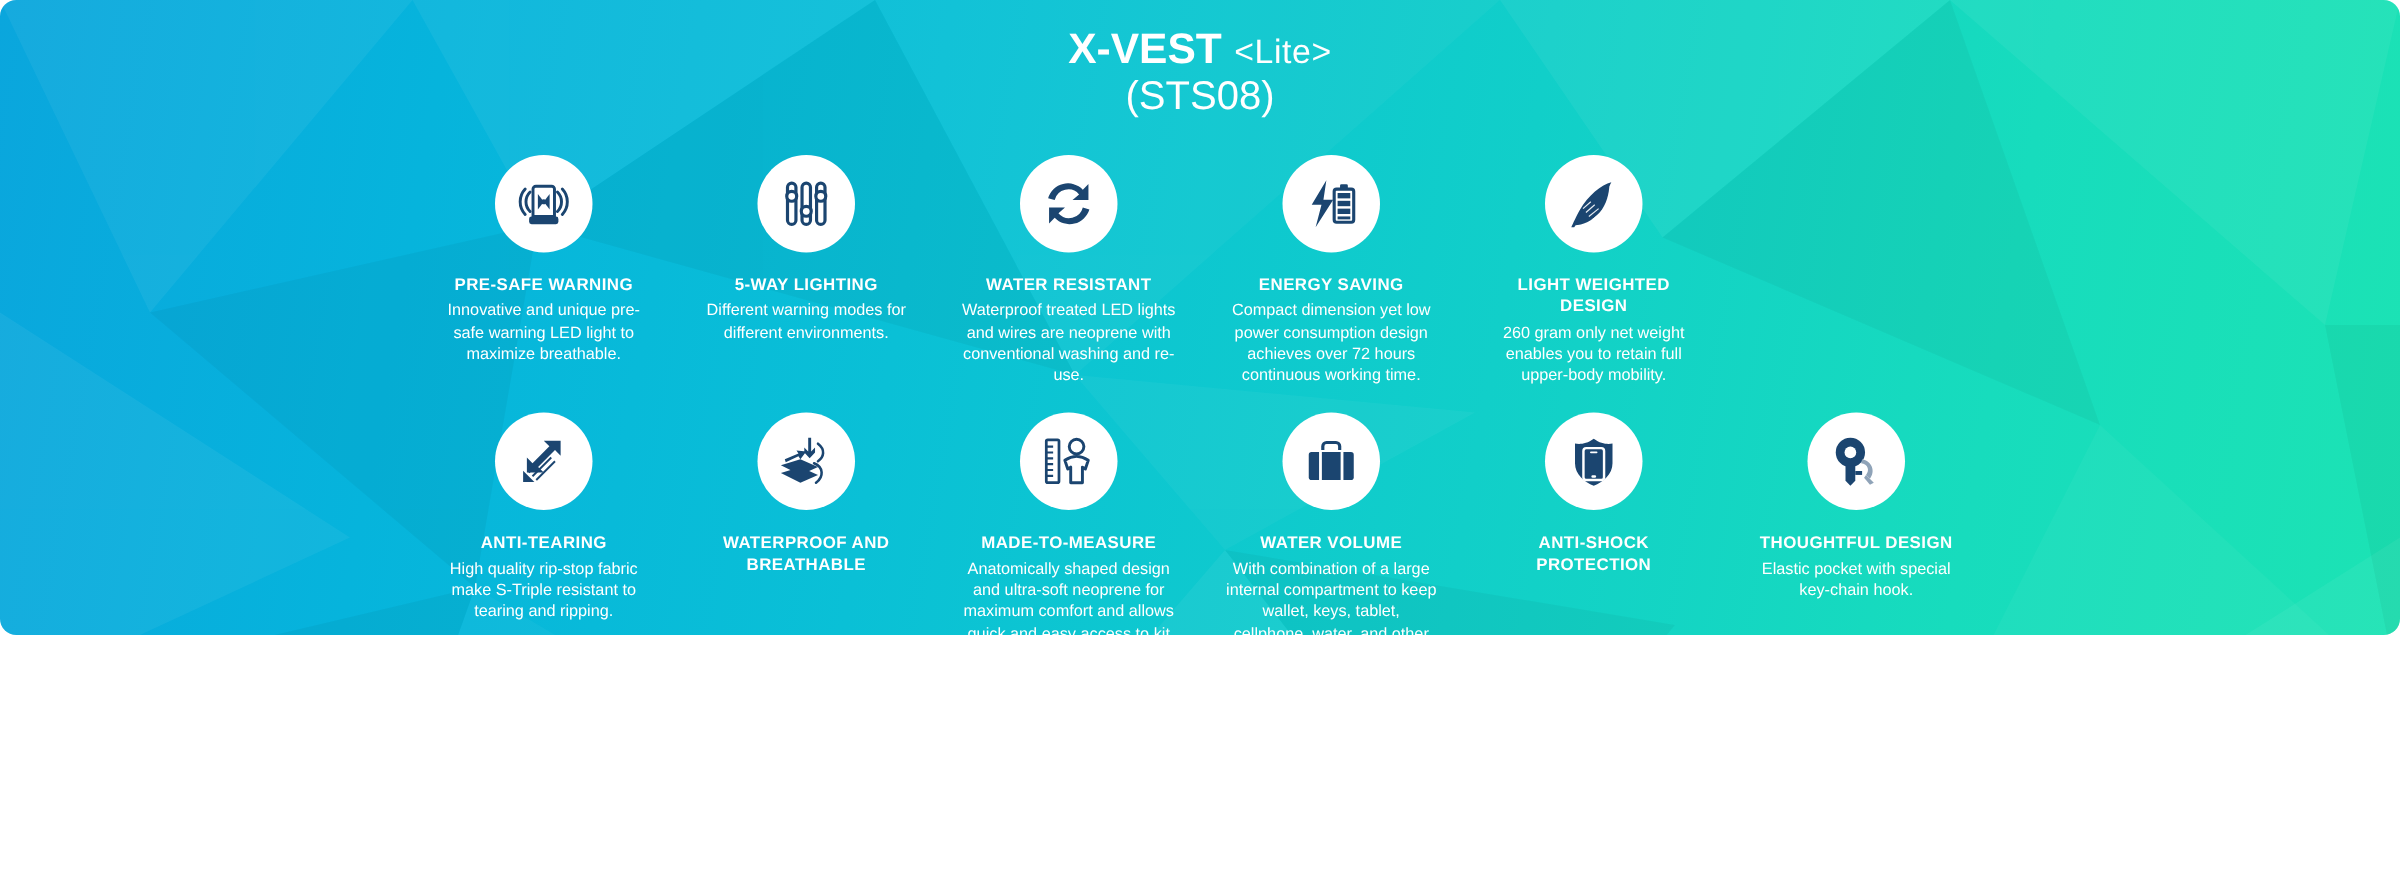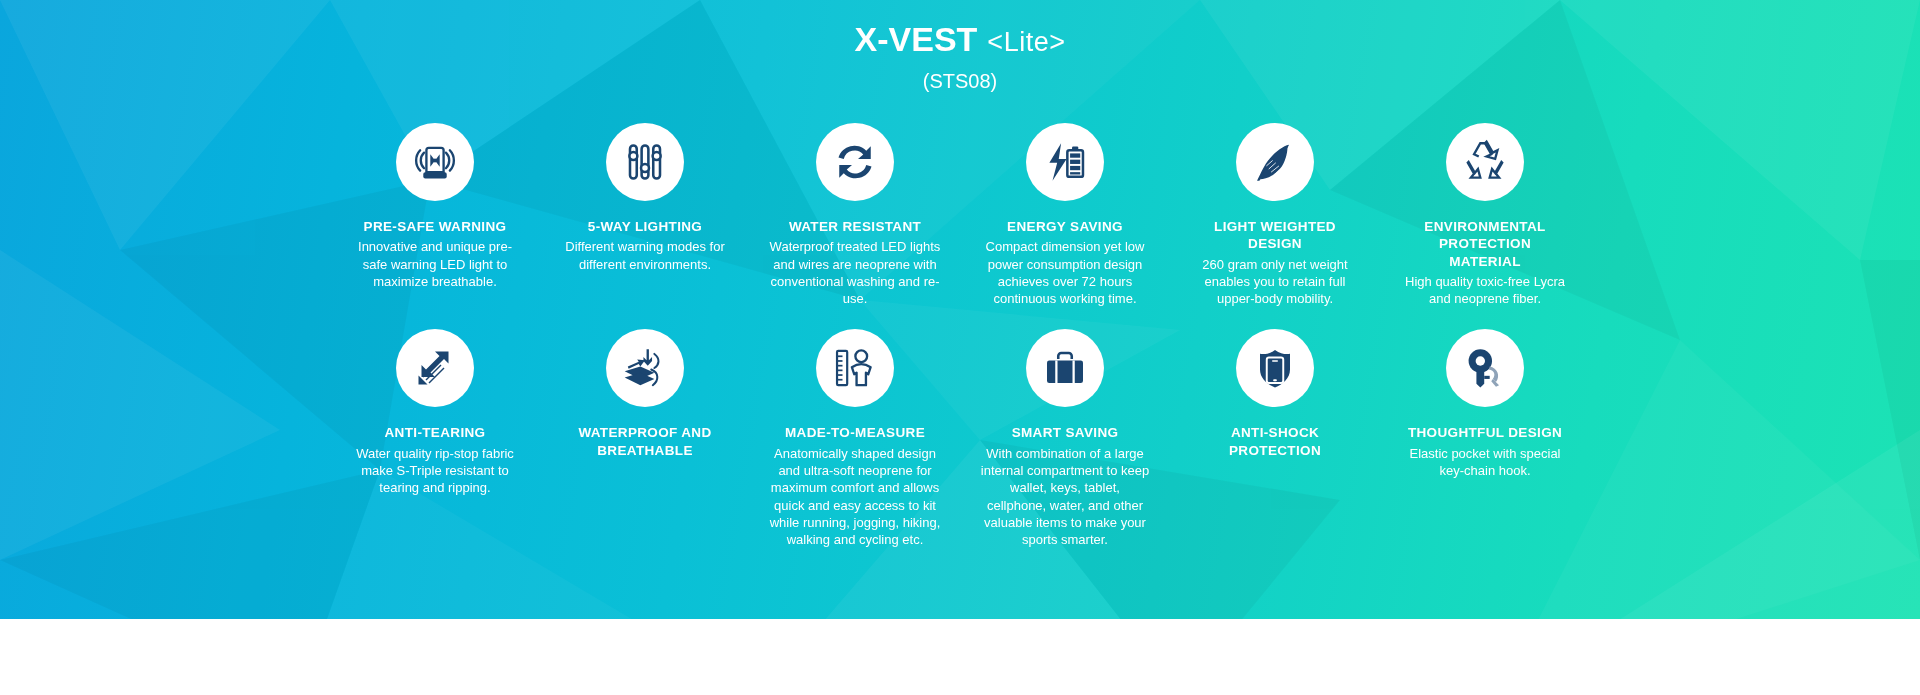--- a/index.html
+++ b/index.html
@@ -10,9 +10,10 @@
   }
   #page {
     position: relative;
-    width: 1920px; height: 619px;
+    width: 1920px; height: 508px;
     background: linear-gradient(100deg, #0aa6dd 0%, #06b4dc 18%, #0ac0d6 38%, #11cfc9 62%, #17dcbd 82%, #1ce3b4 100%);
     overflow: hidden;
+    border-radius: 13px;
   }
   
   #facets {

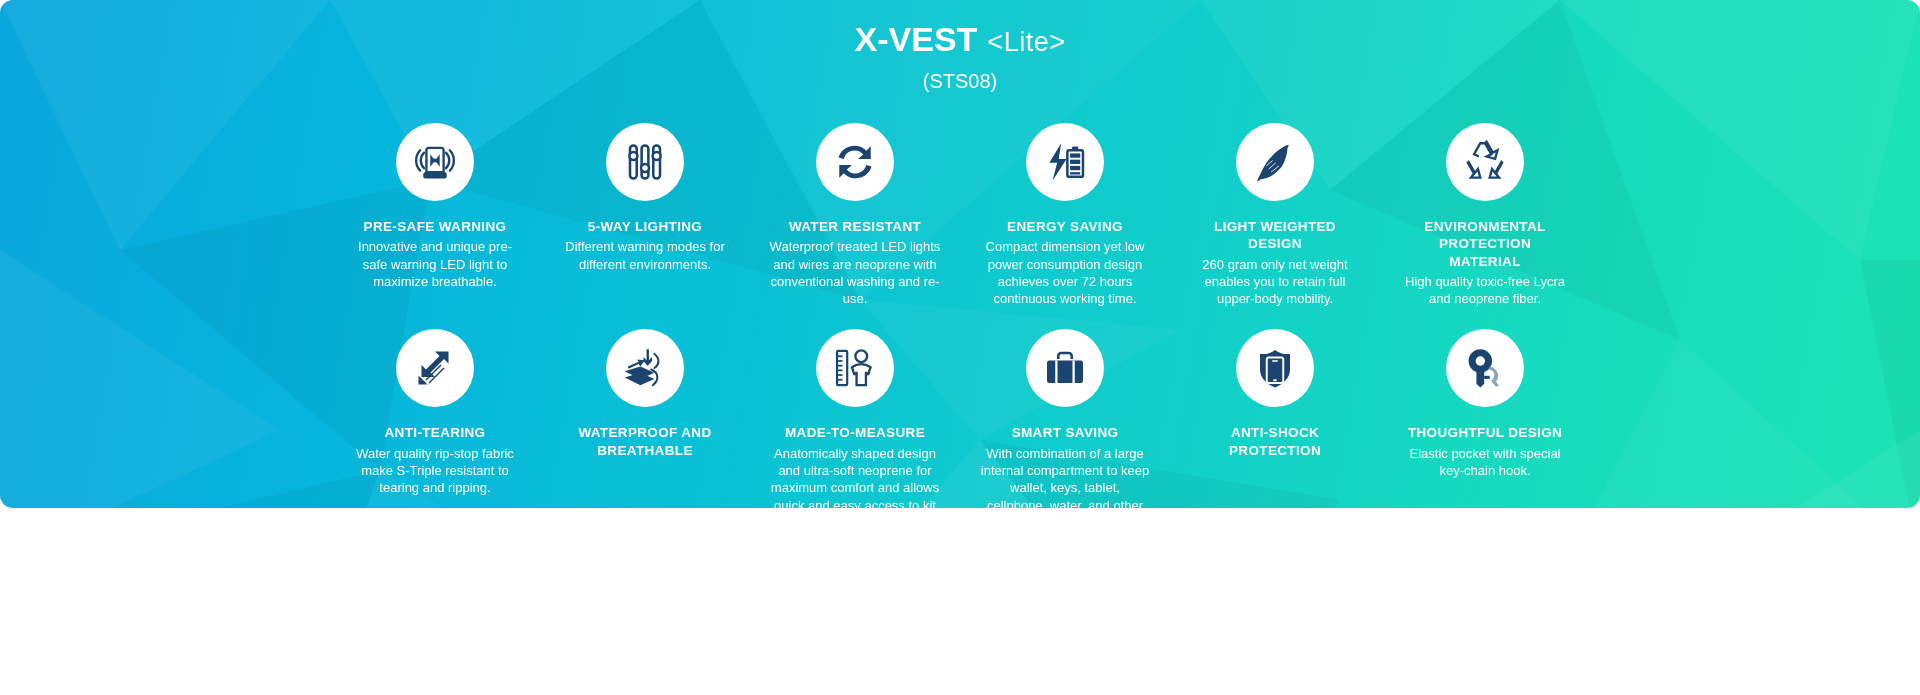--- a/index.html
+++ b/index.html
@@ -41,9 +41,9 @@
   }
   .title-line2 {
     color: #ffffff;
-    font-size: 20px;
+    font-size: 32px;
     font-weight: normal;
-    margin-top: 15px;
+    margin-top: 4px;
     line-height: 1;
   }
 

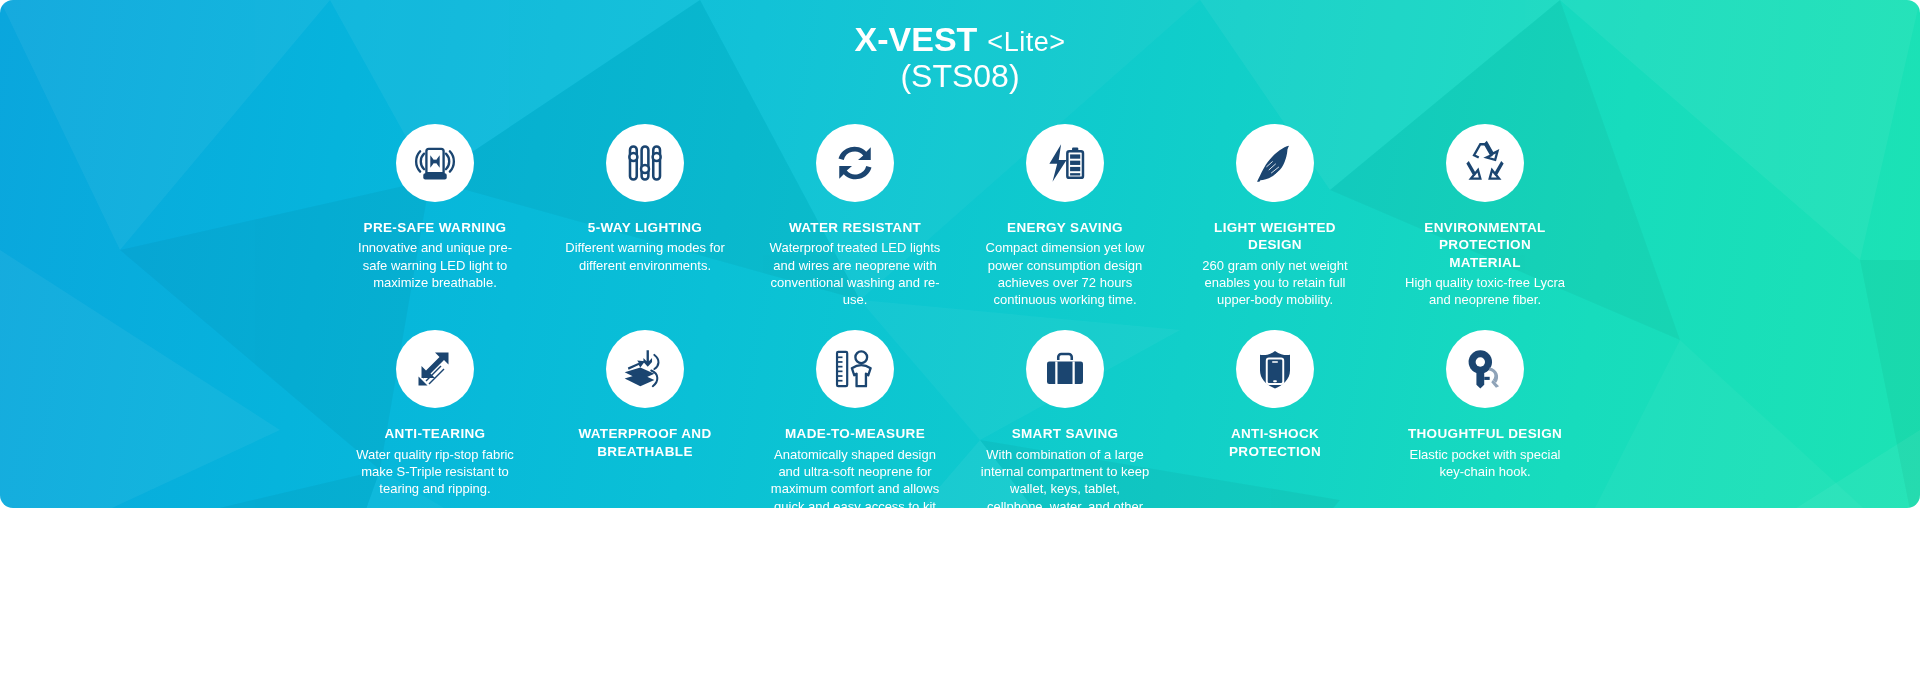--- a/index.html
+++ b/index.html
@@ -213,22 +213,6 @@
         <div class="desc">260 gram only net weight enables you to retain full upper-body mobility.</div>
       </div>
 
-      <div class="cell">
-        <div class="circle">
-          <svg width="50" height="50" viewBox="0 0 64 64">
-            <g fill="none" stroke="#1b4570" stroke-width="3">
-              <path d="M32 8 L40 22 L34 25 L45 28 L48 17 L42 20 L34 6 Z"></path>
-              <path d="M53 32 L45 46 L41 41 L38 52 L50 52 L46 47 L54 33 Z"></path>
-              <path d="M11 32 L19 46 L23 41 L26 52 L14 52 L18 47 L10 33 Z"></path>
-              <path d="M24 25 L18 22 L26 8 L32 8"></path>
-            </g>
-          </svg>
-        </div>
-        <div class="cap">ENVIRONMENTAL
-PROTECTION
-MATERIAL</div>
-        <div class="desc">High quality toxic-free Lycra and neoprene fiber.</div>
-      </div>
 
     </div>
 

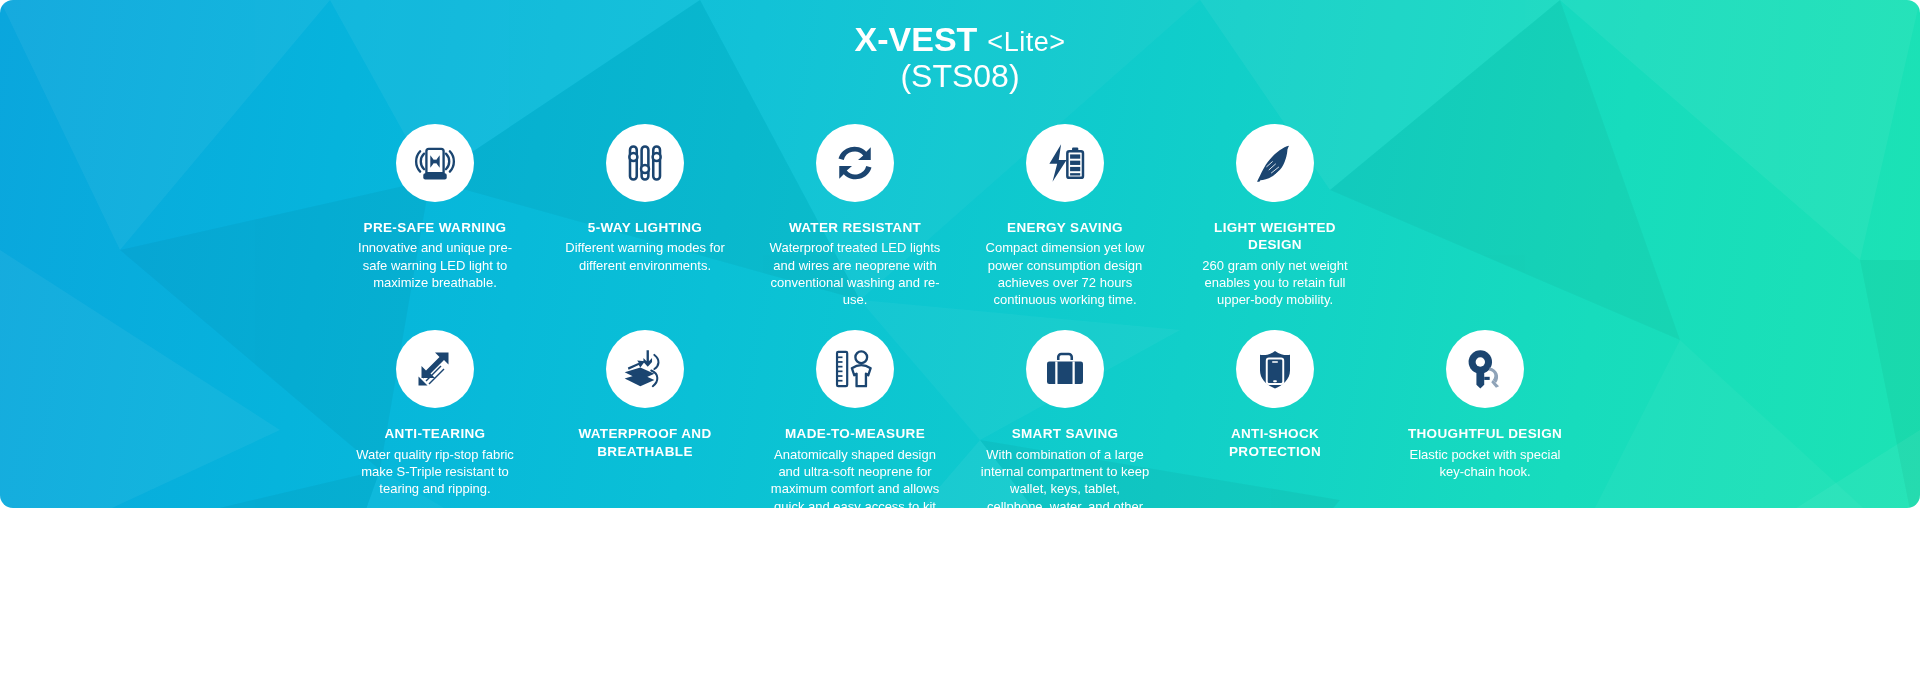--- a/index.html
+++ b/index.html
@@ -282,7 +282,7 @@
             <rect x="42" y="22" width="3" height="30" fill="#ffffff"></rect>
           </svg>
         </div>
-        <div class="cap">SMART SAVING</div>
+        <div class="cap">WATER VOLUME</div>
         <div class="desc">With combination of a large internal compartment to keep wallet, keys, tablet, cellphone, water, and other valuable items to make your sports smarter.</div>
       </div>
 

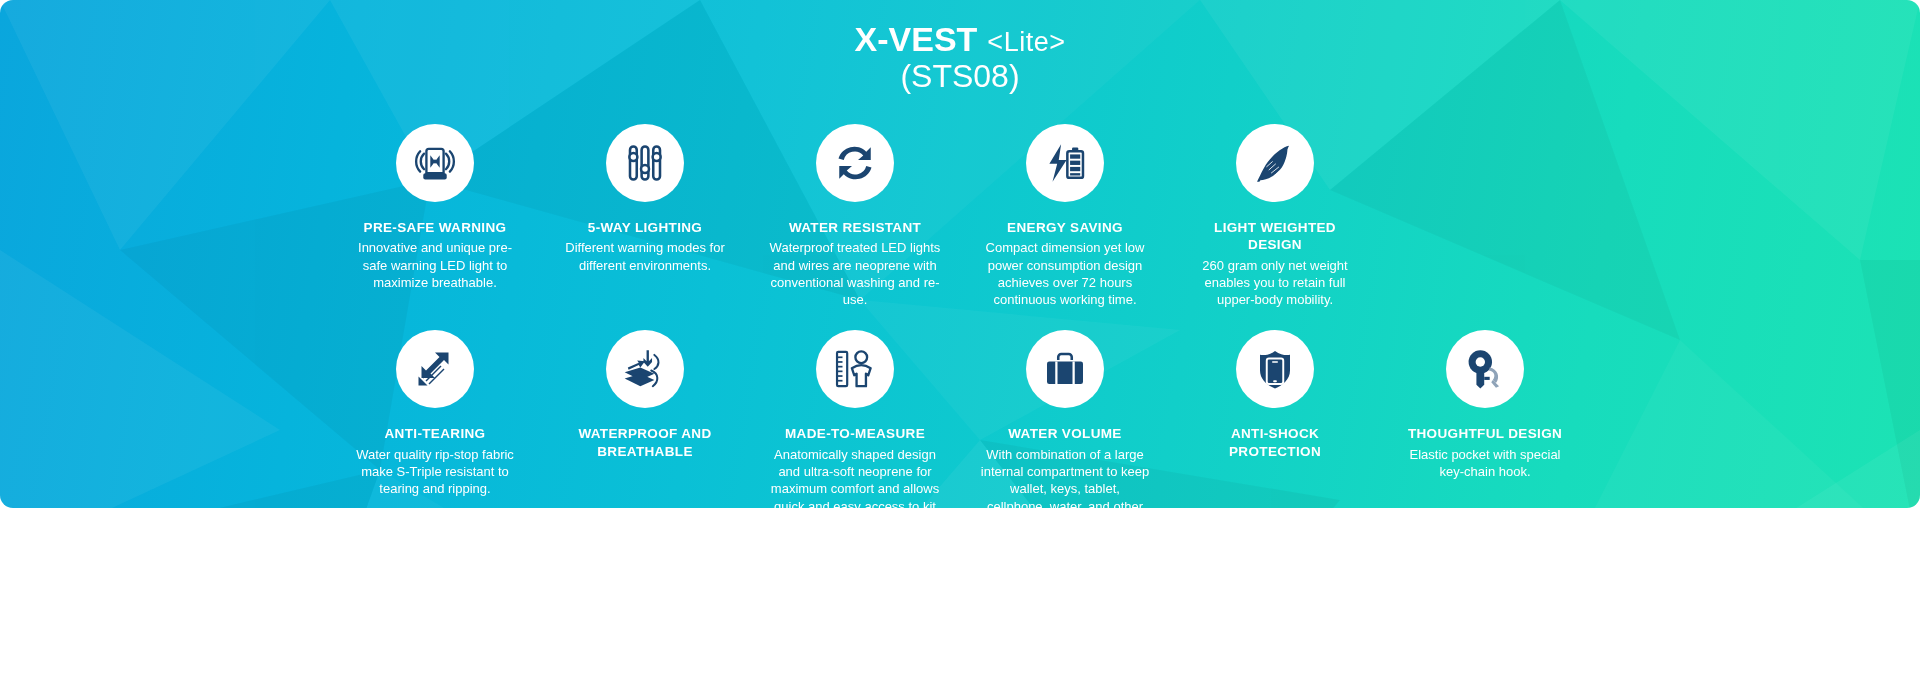--- a/index.html
+++ b/index.html
@@ -231,7 +231,7 @@
           </svg>
         </div>
         <div class="cap">ANTI-TEARING</div>
-        <div class="desc">Water quality rip-stop fabric make S-Triple resistant to tearing and ripping.</div>
+        <div class="desc">High quality rip-stop fabric make S-Triple resistant to tearing and ripping.</div>
       </div>
 
       <div class="cell">

